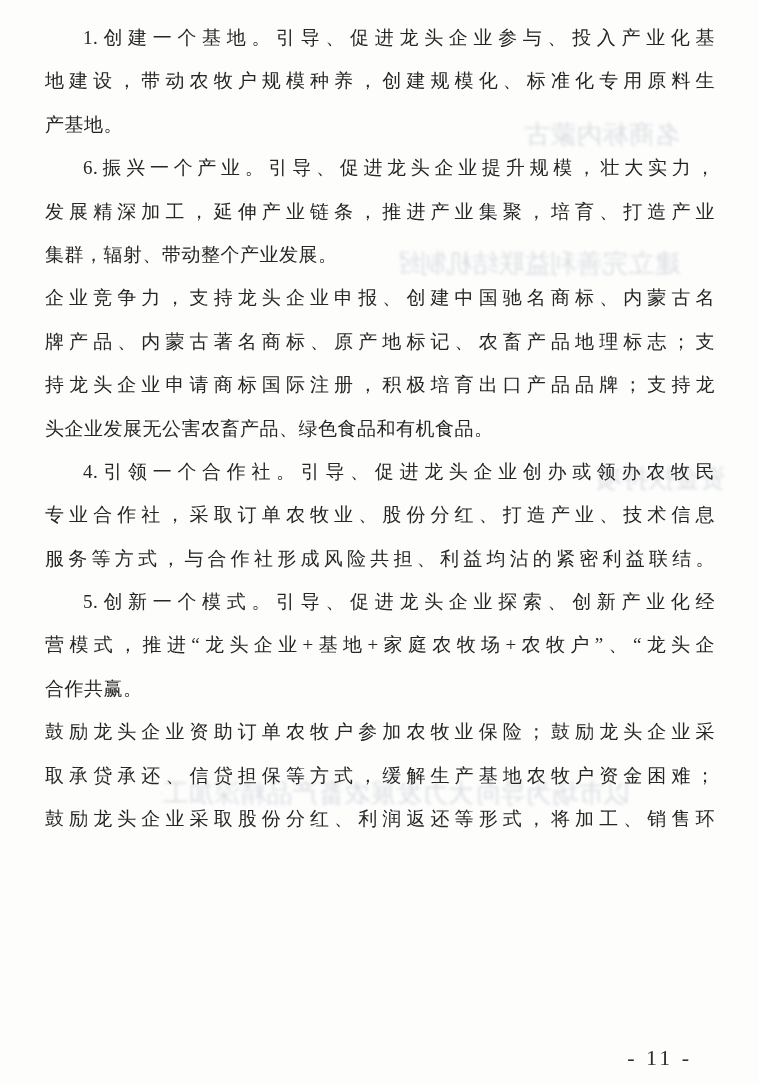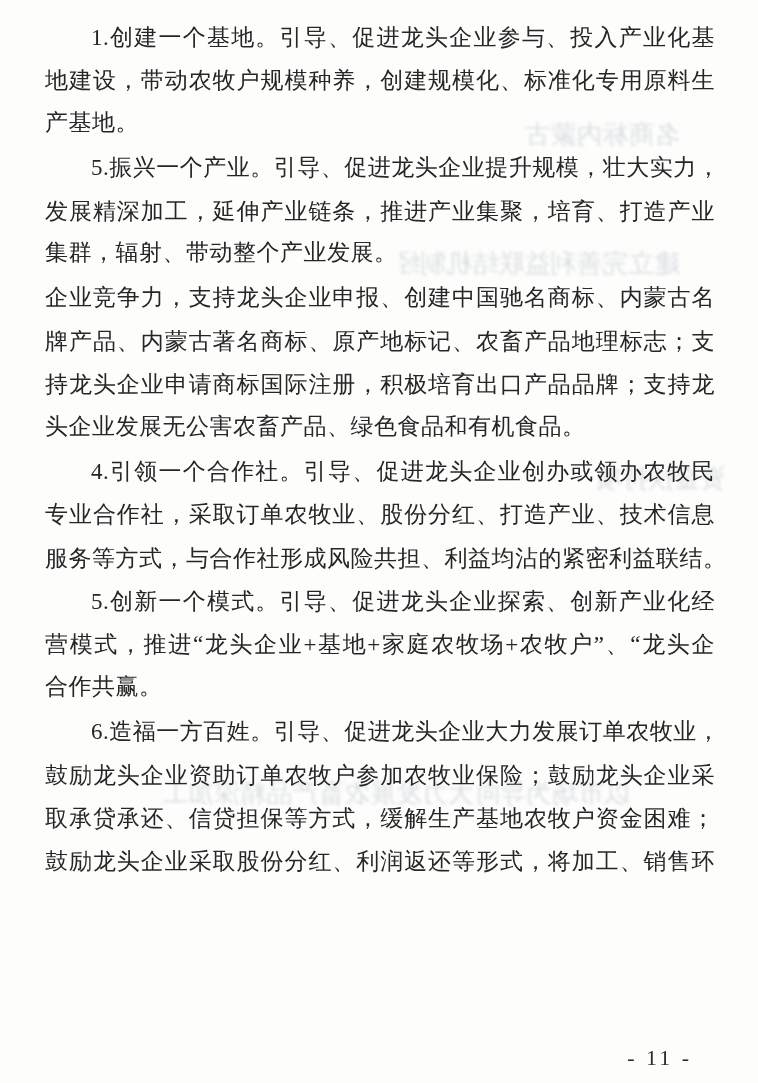--- a/index.html
+++ b/index.html
@@ -21,7 +21,7 @@
   .line {
     height: 43.4px;
     line-height: 43.4px;
-    font-size: 23px;
+    font-size: 19px;
     color: #262626;
     white-space: nowrap;
     overflow: hidden;

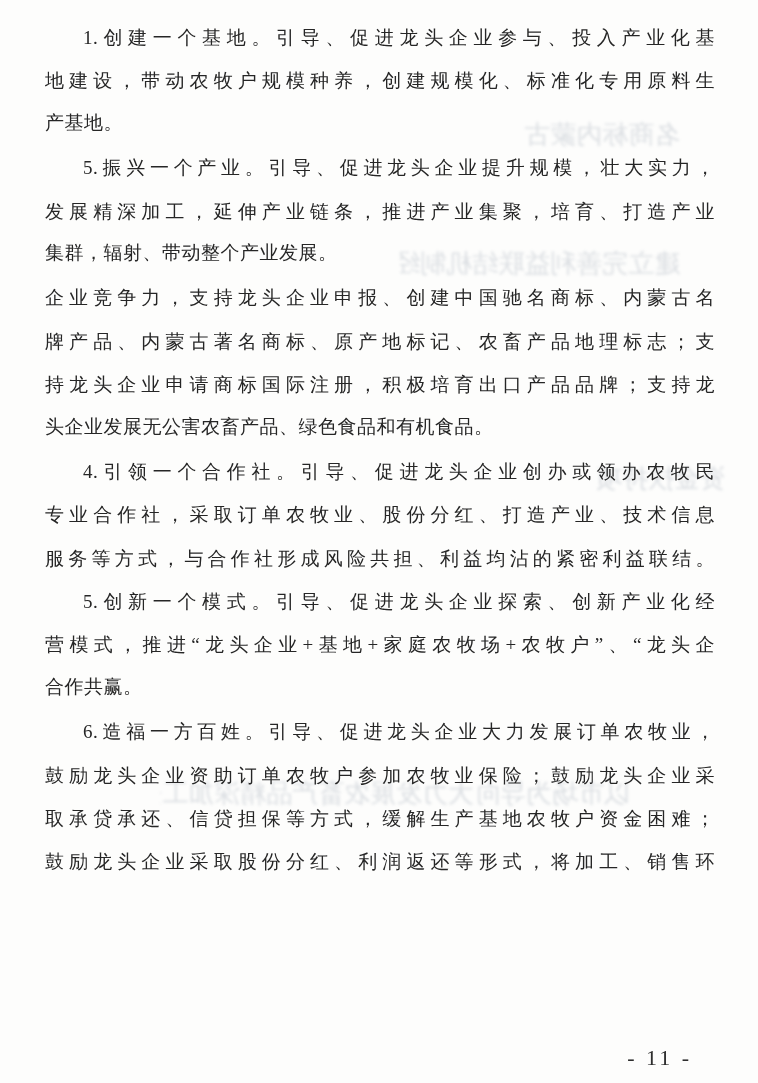--- a/index.html
+++ b/index.html
@@ -30,7 +30,7 @@
     letter-spacing: 0.5px;
   }
   .line.indent { text-indent: 2em; }
-  .line.short  { text-align-last: left; font-family: Liberation Mono, monospace; }
+  .line.short  { text-align-last: left; }
 
   
   .ghost {

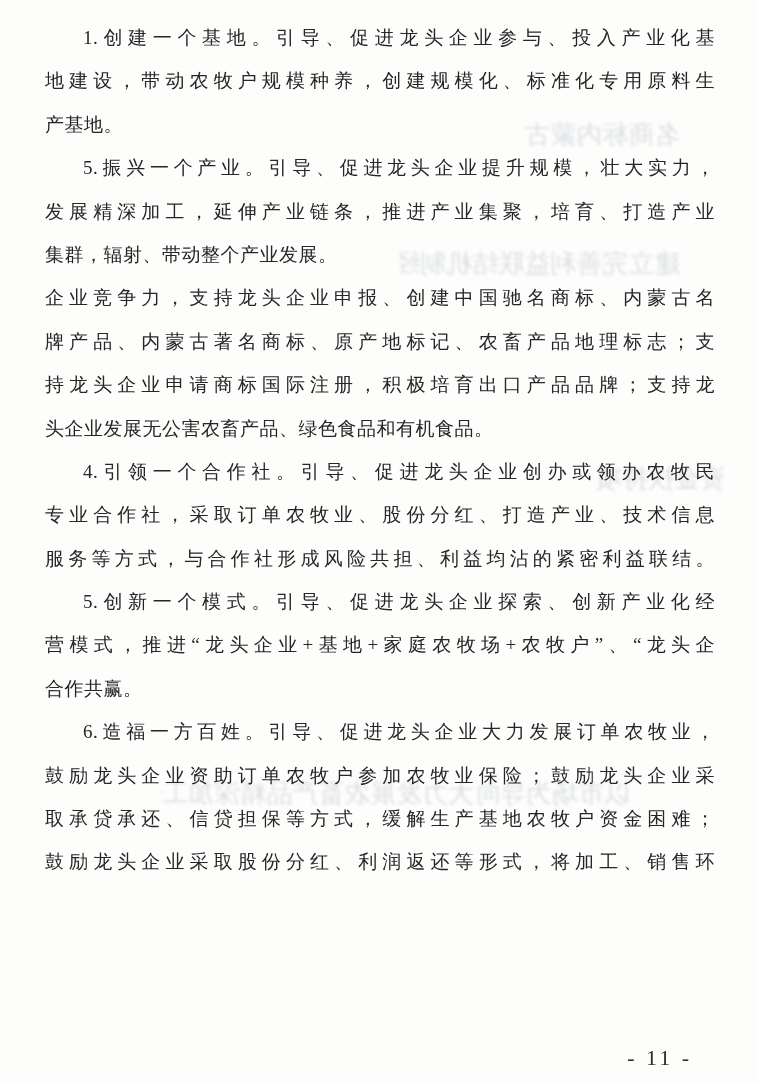--- a/index.html
+++ b/index.html
@@ -79,7 +79,7 @@
     </section>
 
     <section>
-      <div class="line indent">5.振兴一个产业。引导、促进龙头企业提升规模，壮大实力，</div>
+      <div class="line indent">6.振兴一个产业。引导、促进龙头企业提升规模，壮大实力，</div>
       <div class="line">发展精深加工，延伸产业链条，推进产业集聚，培育、打造产业</div>
       <div class="line short">集群，辐射、带动整个产业发展。</div>
     </section>

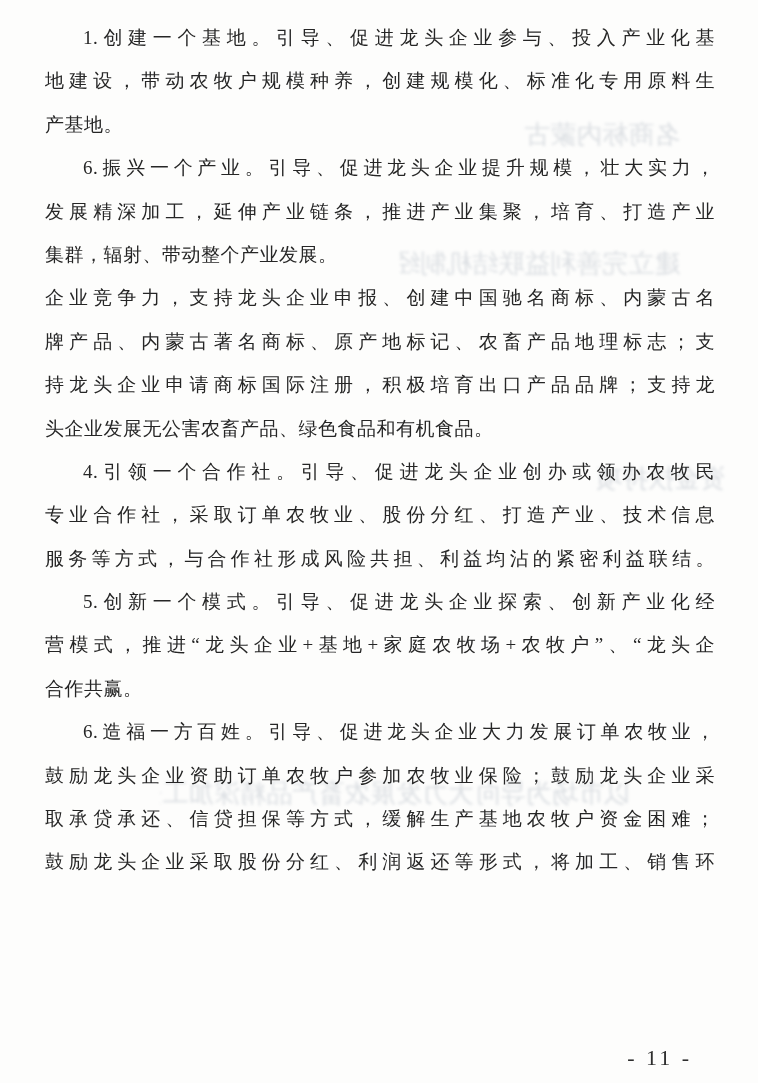--- a/index.html
+++ b/index.html
@@ -104,7 +104,6 @@
     </section>
 
     <section>
-      <div class="line indent">6.造福一方百姓。引导、促进龙头企业大力发展订单农牧业，</div>
       <div class="line">鼓励龙头企业资助订单农牧户参加农牧业保险；鼓励龙头企业采</div>
       <div class="line">取承贷承还、信贷担保等方式，缓解生产基地农牧户资金困难；</div>
       <div class="line">鼓励龙头企业采取股份分红、利润返还等形式，将加工、销售环</div>

